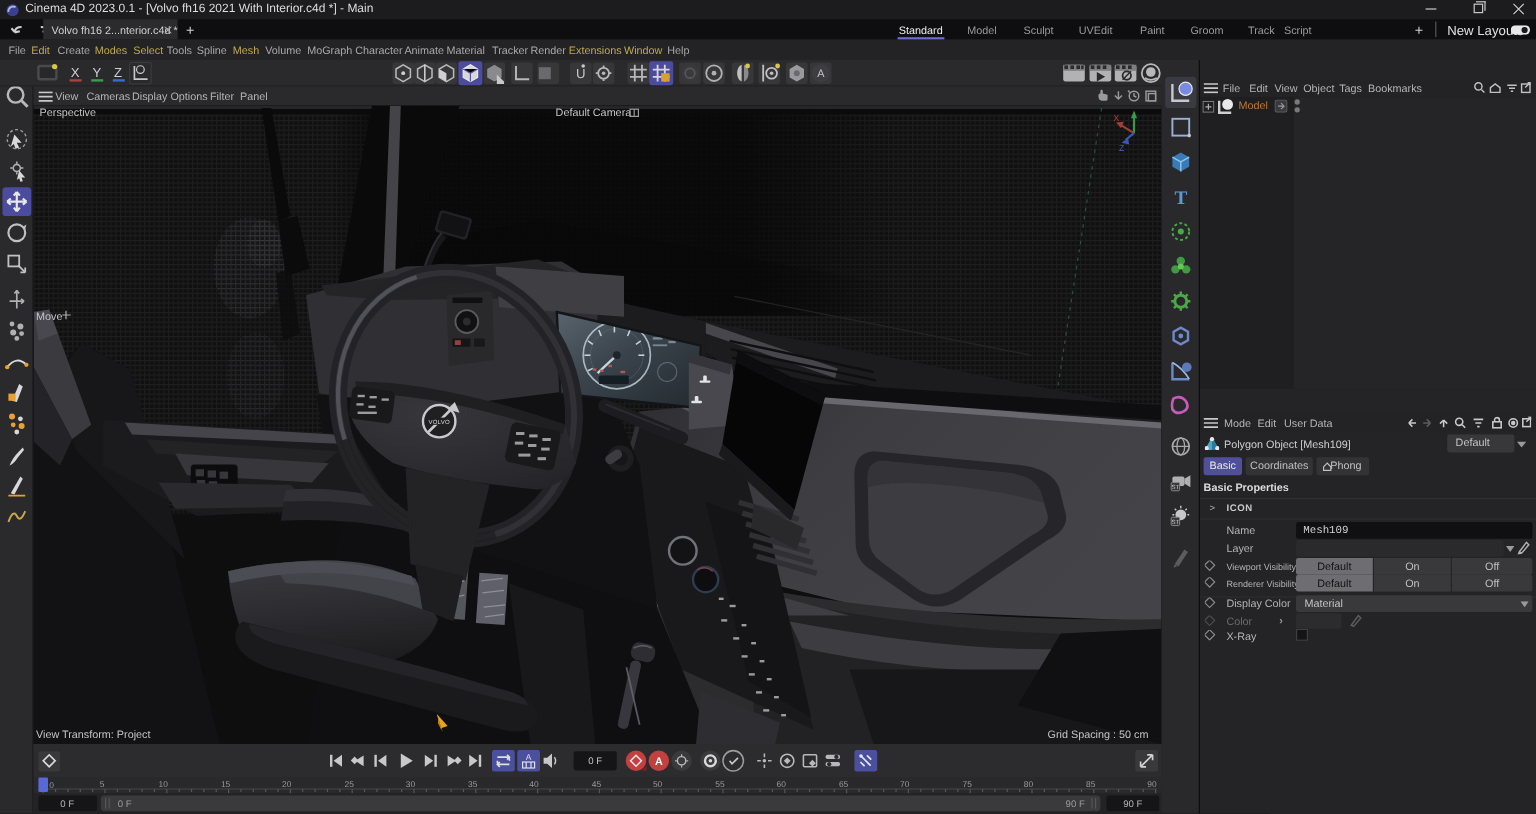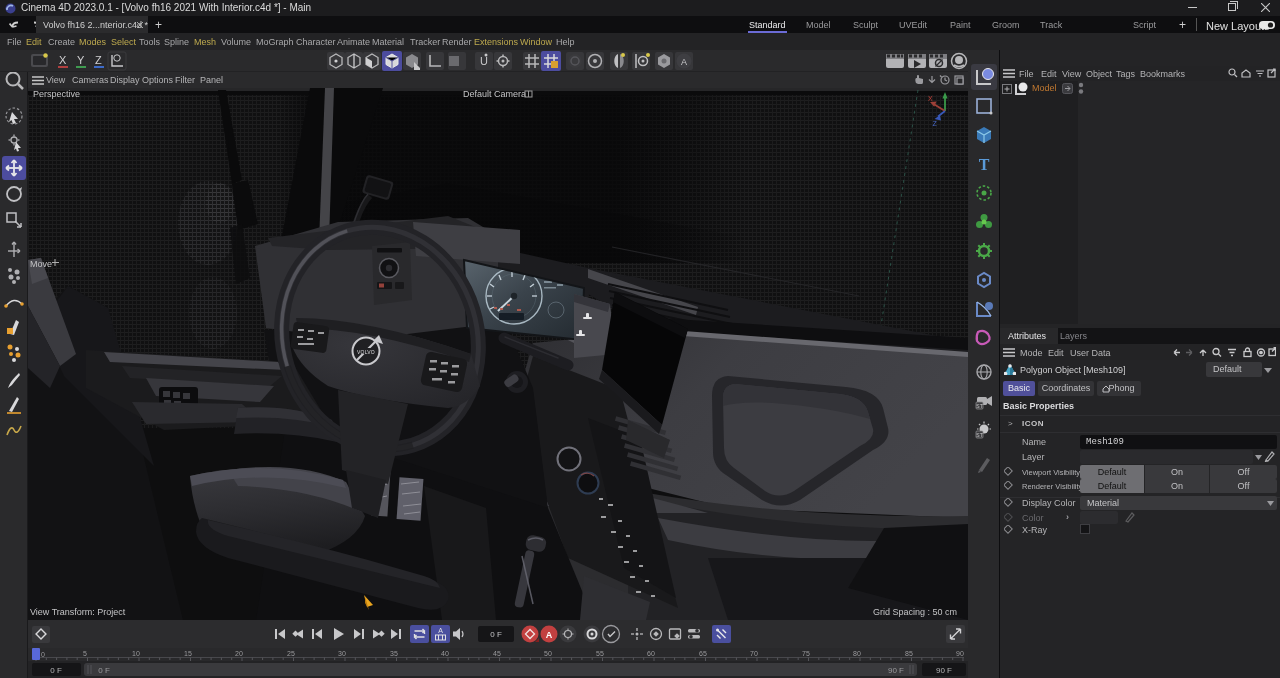--- a/index.html
+++ b/index.html
@@ -45,7 +45,7 @@
   <div class="abs t" style="left:950px;top:4px;color:#9a9a9c;">Paint</div>
   <div class="abs t" style="left:992px;top:4px;color:#9a9a9c;">Groom</div>
   <div class="abs t" style="left:1040px;top:4px;color:#9a9a9c;">Track</div>
-  <div class="abs t" style="left:1133px;top:4px;color:#9a9a9c;">Script</div>
+  <div class="abs t" style="left:1070px;top:4px;color:#9a9a9c;">Script</div>
   <div class="abs t" style="left:1066px;top:4px;color:#9a9a9c;margin-top:20px;">Nodes</div>
   <div class="abs" style="left:1179px;top:2px;font-size:12px;color:#cfcfcf;">+</div>
   <div class="abs" style="left:1196px;top:2px;width:1px;height:13px;background:#555;"></div>

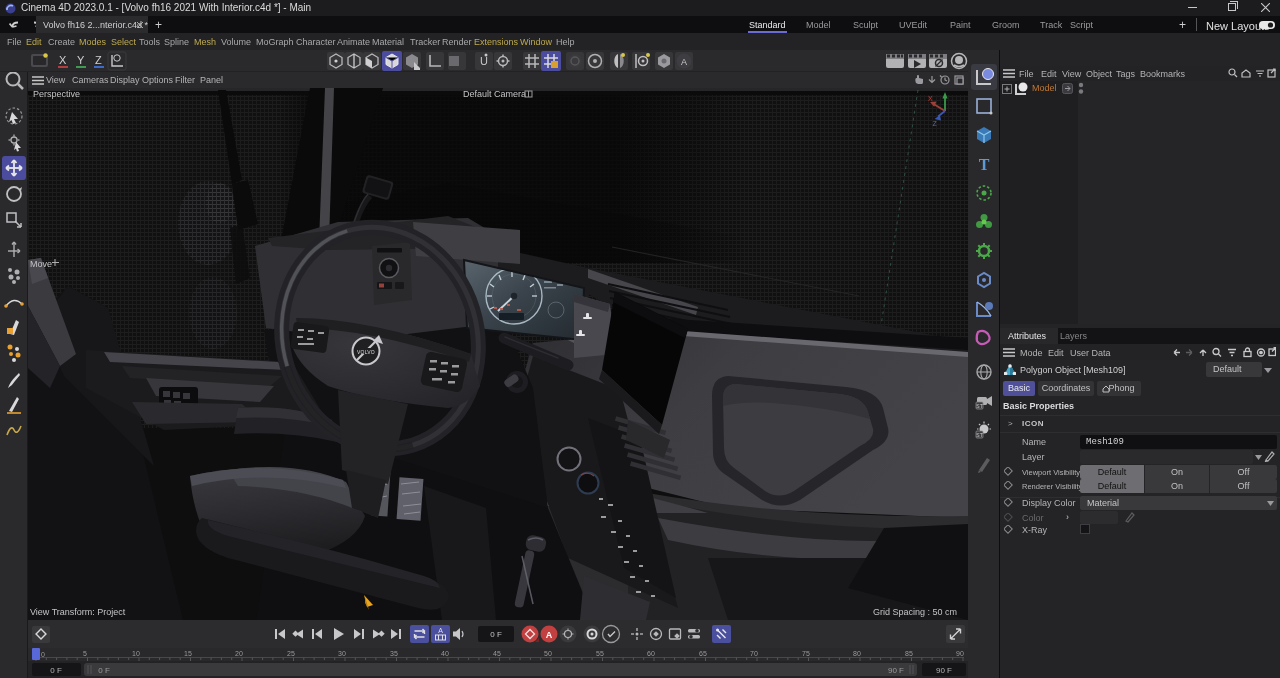--- a/index.html
+++ b/index.html
@@ -835,10 +835,6 @@
 
 <div class="abs" id="attrpanel" style="left:1000px;top:328px;width:280px;height:350px;background:#242426;">
 
-  <div class="abs" style="left:0;top:0;width:280px;height:16px;background:#131315;">
-    <div class="abs" style="left:0;top:0;width:58px;height:16px;background:#28282a;color:#e4e4e6;font-size:9px;padding:3px 0 0 8px;">Attributes</div>
-    <div class="abs" style="left:60px;top:3px;color:#85858a;font-size:9px;">Layers</div>
-  </div>
 
   <div class="abs" style="left:0;top:16px;width:280px;height:16px;background:#232325;">
     <svg class="abs" style="left:3px;top:4px" width="12" height="9">

